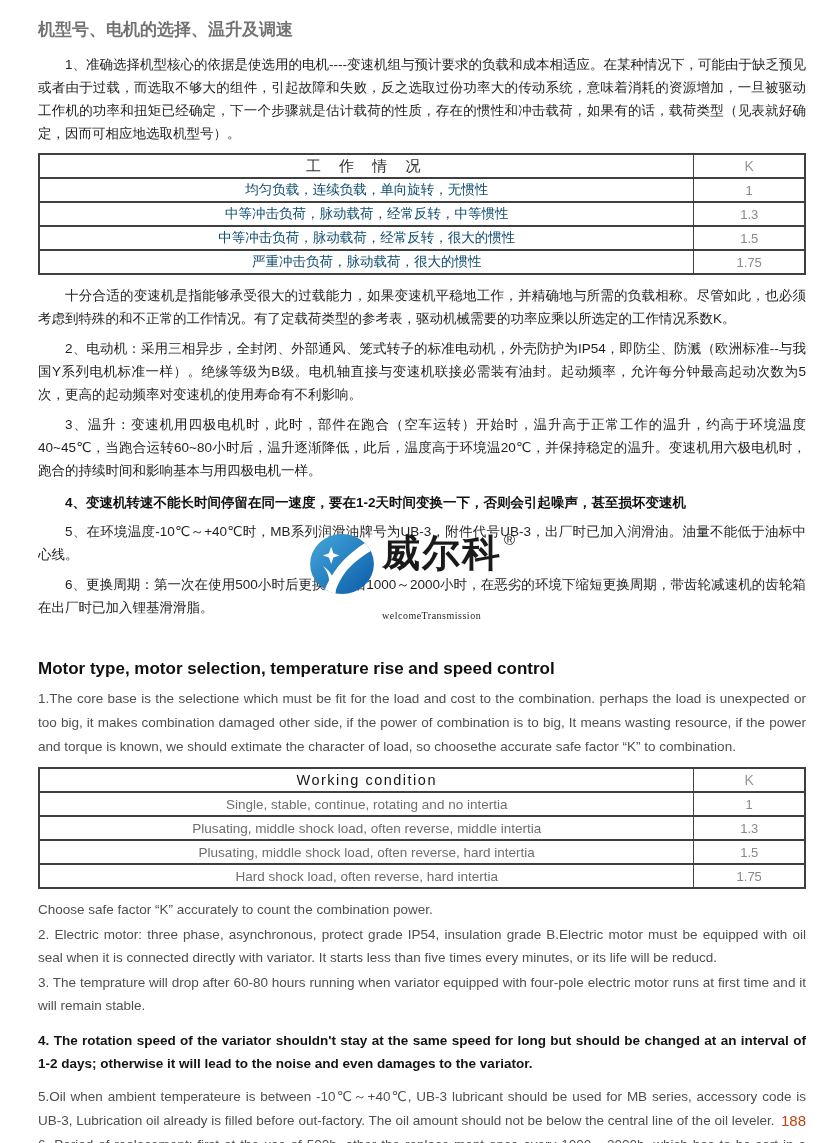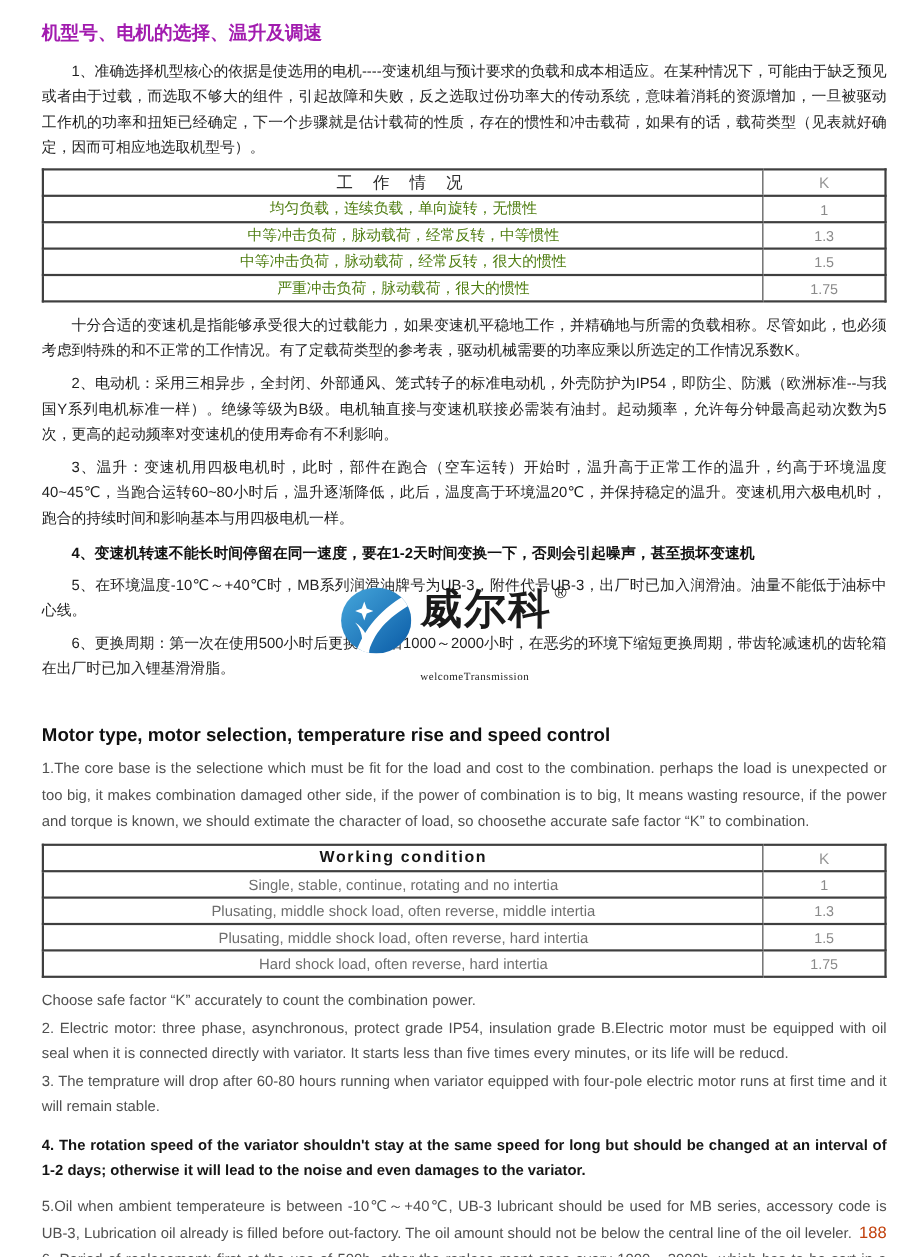--- a/index.html
+++ b/index.html
@@ -8,7 +8,7 @@
   .content{padding:18px 34px 0 38px;}
 
   
-  .cn-title{font-size:17px;font-weight:bold;margin:0 0 12px 0;color:#a21caf;}
+  .cn-title{font-size:17px;font-weight:bold;margin:0 0 12px 0;color:#737373;}
   .cn-para{font-size:13.5px;line-height:23px;text-align:justify;margin:0;color:#1f1f1f;text-indent:2em;}
   .cn-para.bold{font-weight:bold;color:#111;margin-top:9px;margin-bottom:6px;}
   .cn-para.mt{margin-top:7px;}

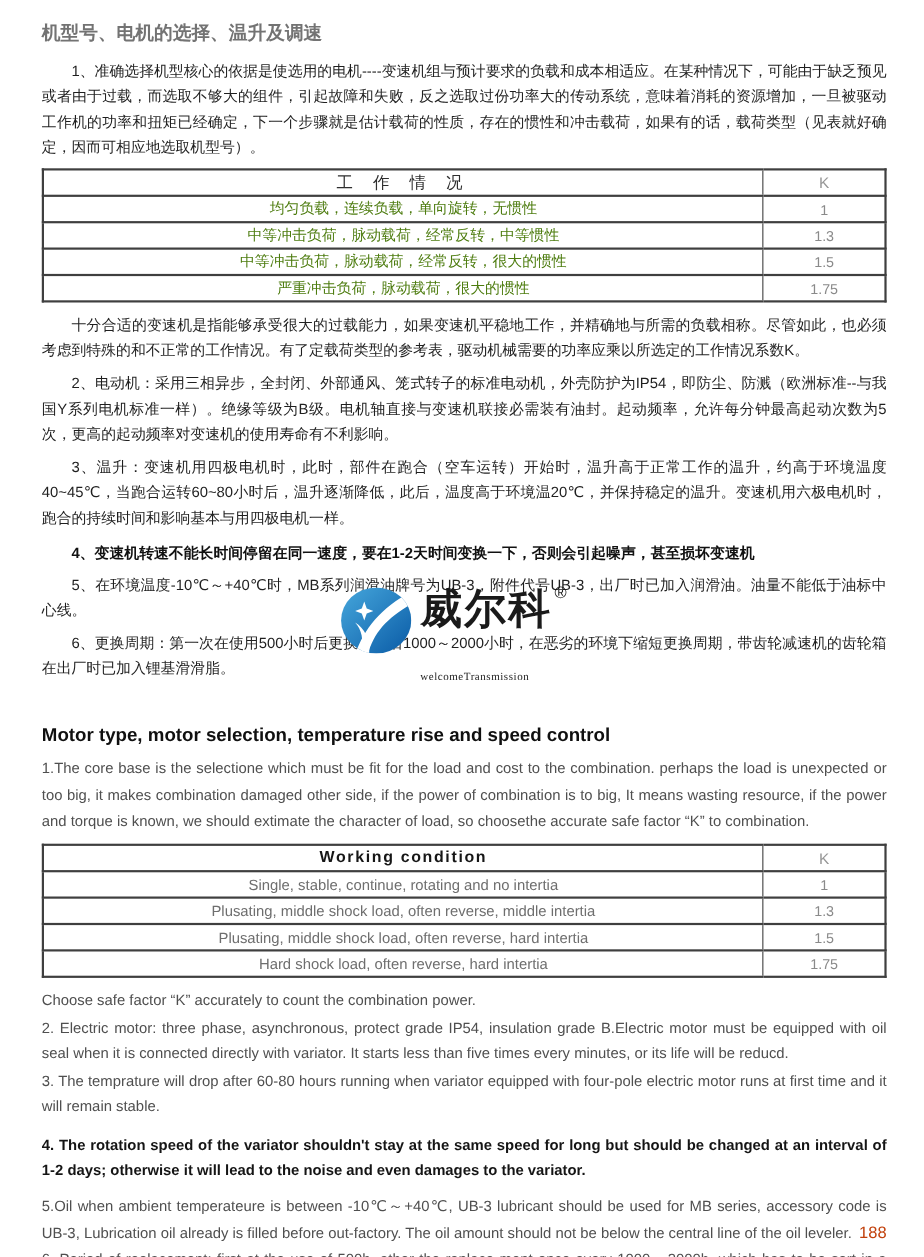--- a/index.html
+++ b/index.html
@@ -21,7 +21,7 @@
   table.k-table td:last-child{border-right-width:2px;}
   .cn-th{font-size:15px;letter-spacing:7px;color:#2e2e2e;}
   .k-th{color:#979797;font-size:14px;}
-  .cn-cell{font-size:13.5px;color:#4d7c0f;}
+  .cn-cell{font-size:13.5px;color:#0c4a6e;}
   .k-val{color:#8a8a8a;font-size:13px;}
   .en-th{font-size:14.5px;font-weight:bold;letter-spacing:1.5px;color:#161616;}
   .en-cell{font-size:13.5px;color:#6e6e6e;}

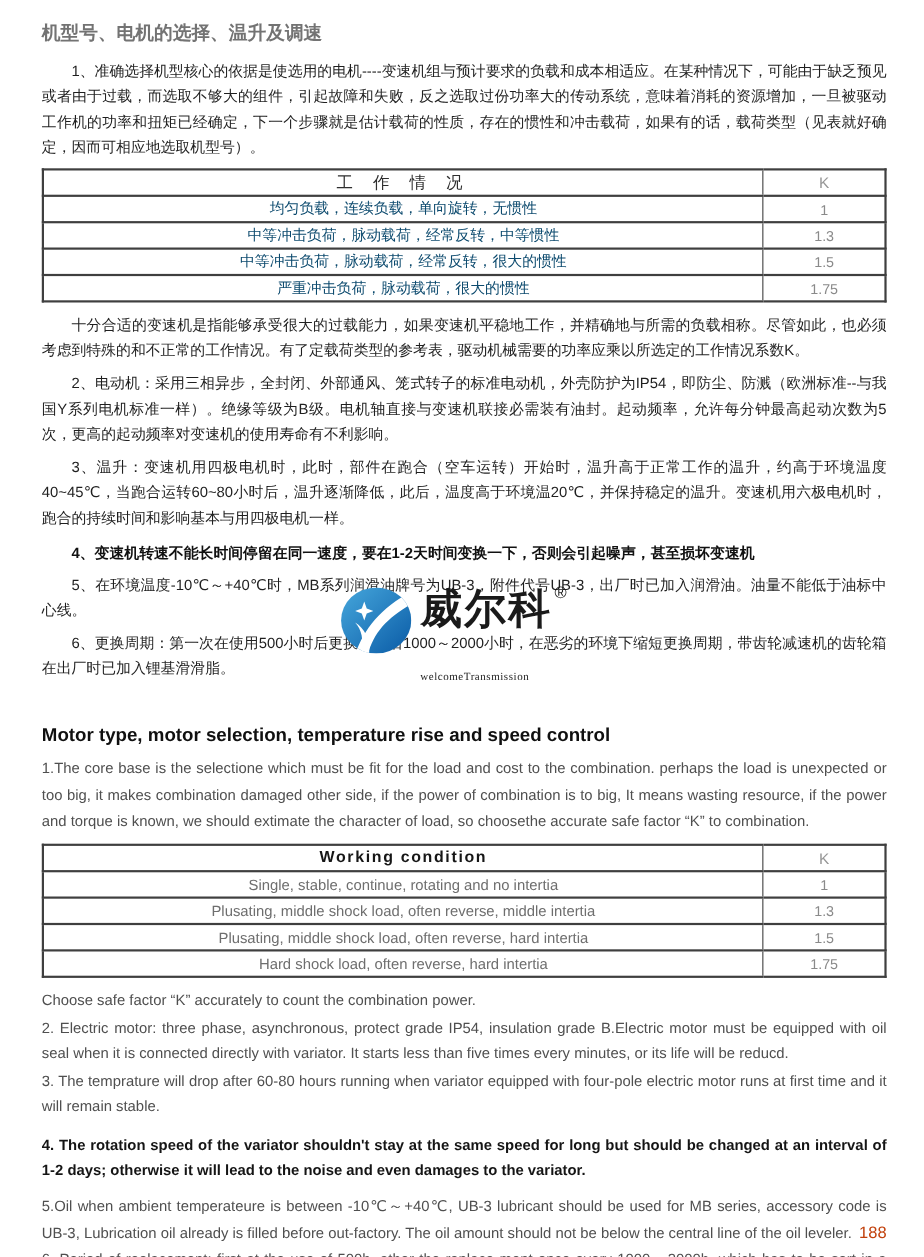--- a/index.html
+++ b/index.html
@@ -23,7 +23,7 @@
   .k-th{color:#979797;font-size:14px;}
   .cn-cell{font-size:13.5px;color:#0c4a6e;}
   .k-val{color:#8a8a8a;font-size:13px;}
-  .en-th{font-size:14.5px;font-weight:bold;letter-spacing:1.5px;color:#161616;}
+  .en-th{font-size:14.5px;font-weight:normal;letter-spacing:1.5px;color:#161616;}
   .en-cell{font-size:13.5px;color:#6e6e6e;}
 
   

